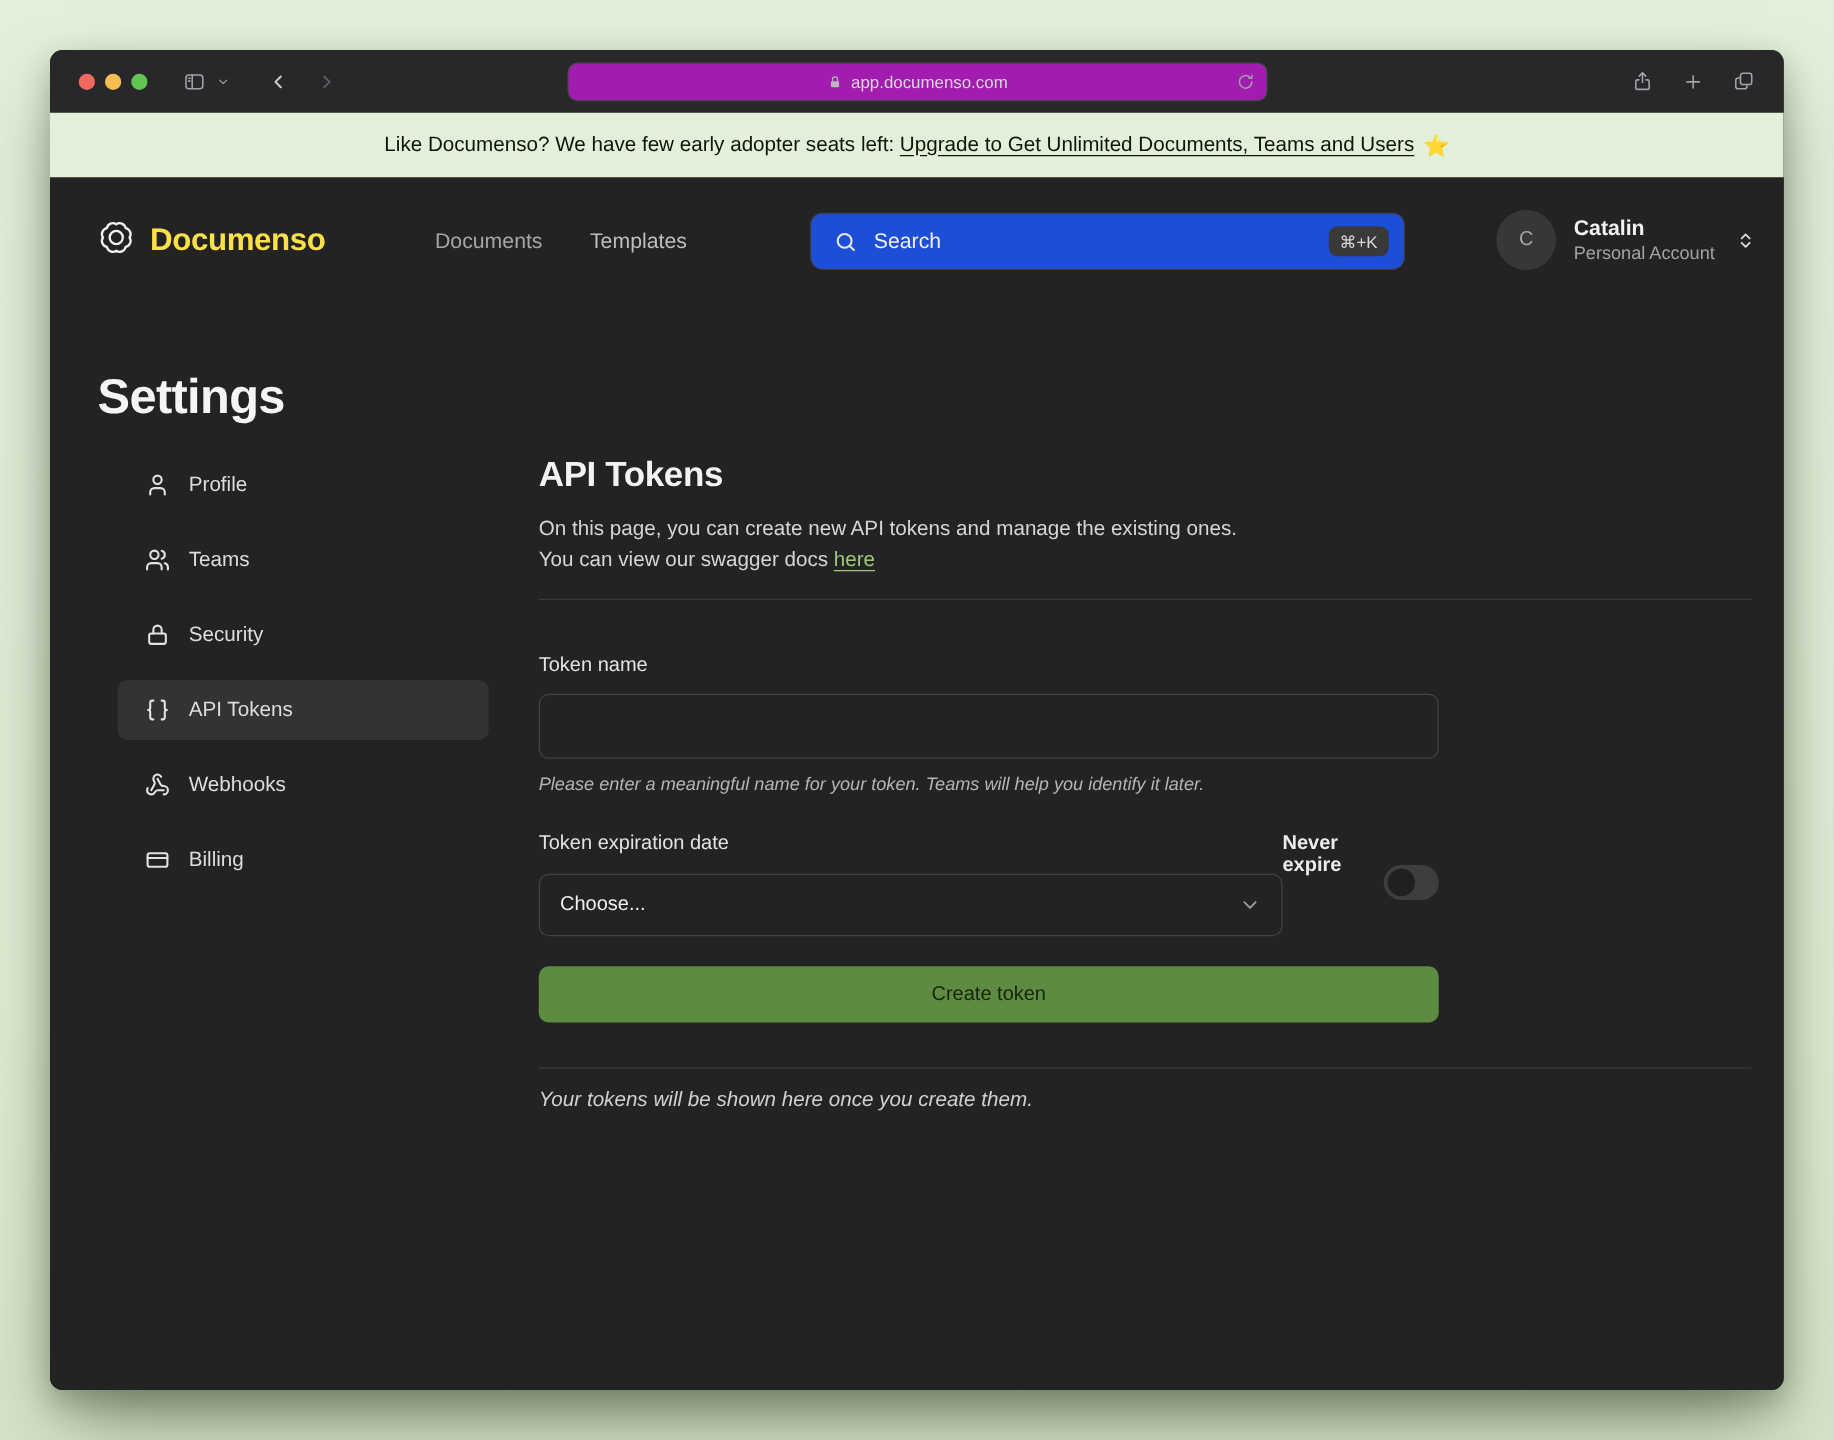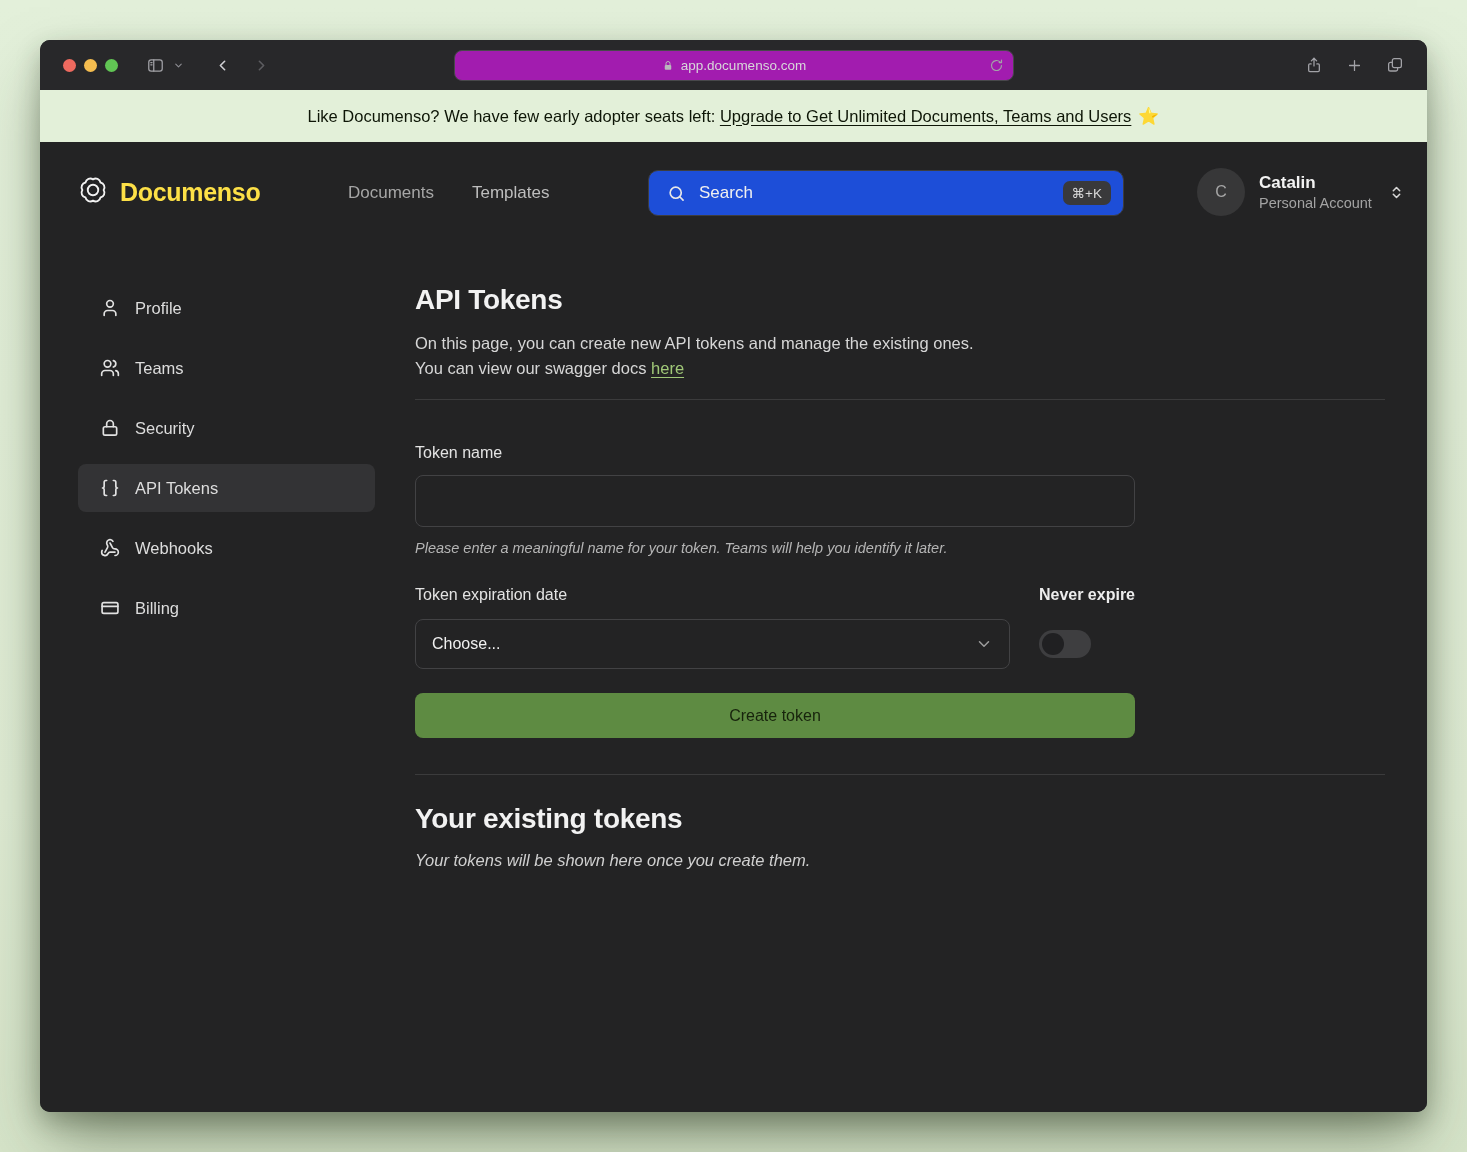--- a/index.html
+++ b/index.html
@@ -267,6 +267,7 @@
         </div>
       </div>
 
+      <h1 class="page-title">Settings</h1>
 
       <div class="columns">
 

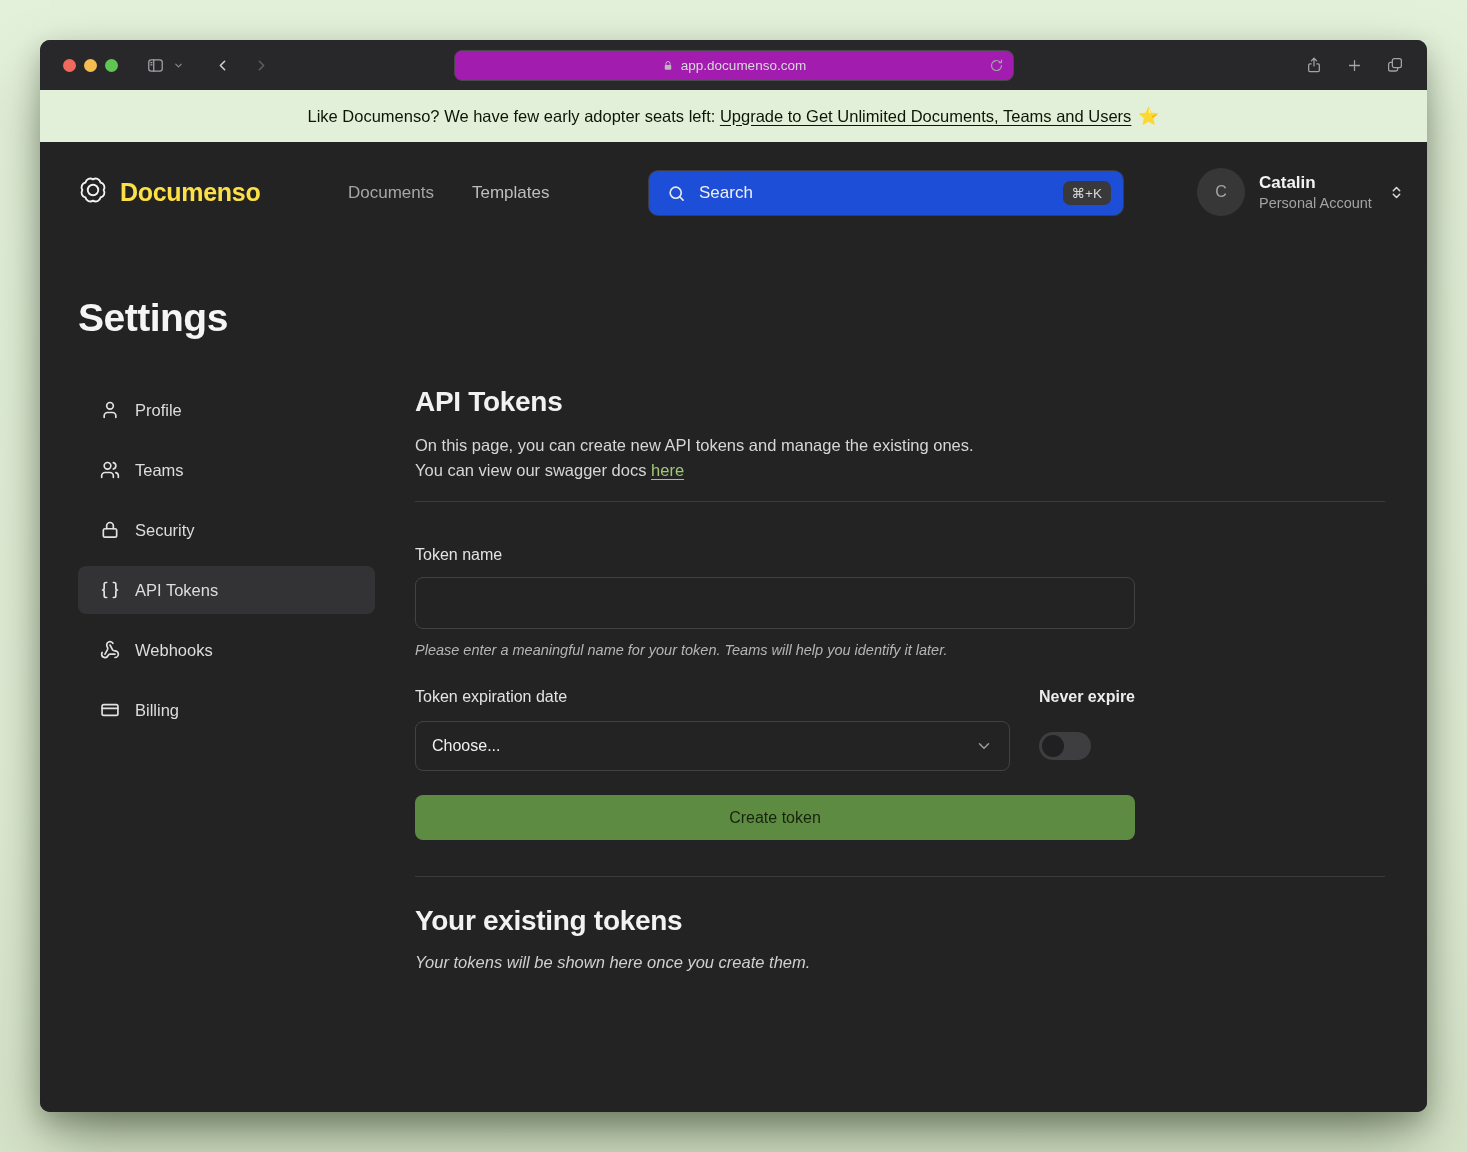--- a/index.html
+++ b/index.html
@@ -92,7 +92,7 @@
   .page-title { margin:58px 0 0 38px; font-size:39px; font-weight:700; color:#f5f5f5; letter-spacing:-0.5px; }
 
   
-  .columns { display:flex; margin-top:46px; }
+  .columns { display:flex; margin-top:24px;padding-left:16px; }
   .sidebar { width:297px; margin-left:38px; display:flex; flex-direction:column; gap:12px; flex:none; }
   .side-item {
     height:48px; border-radius:8px; display:flex; align-items:center;

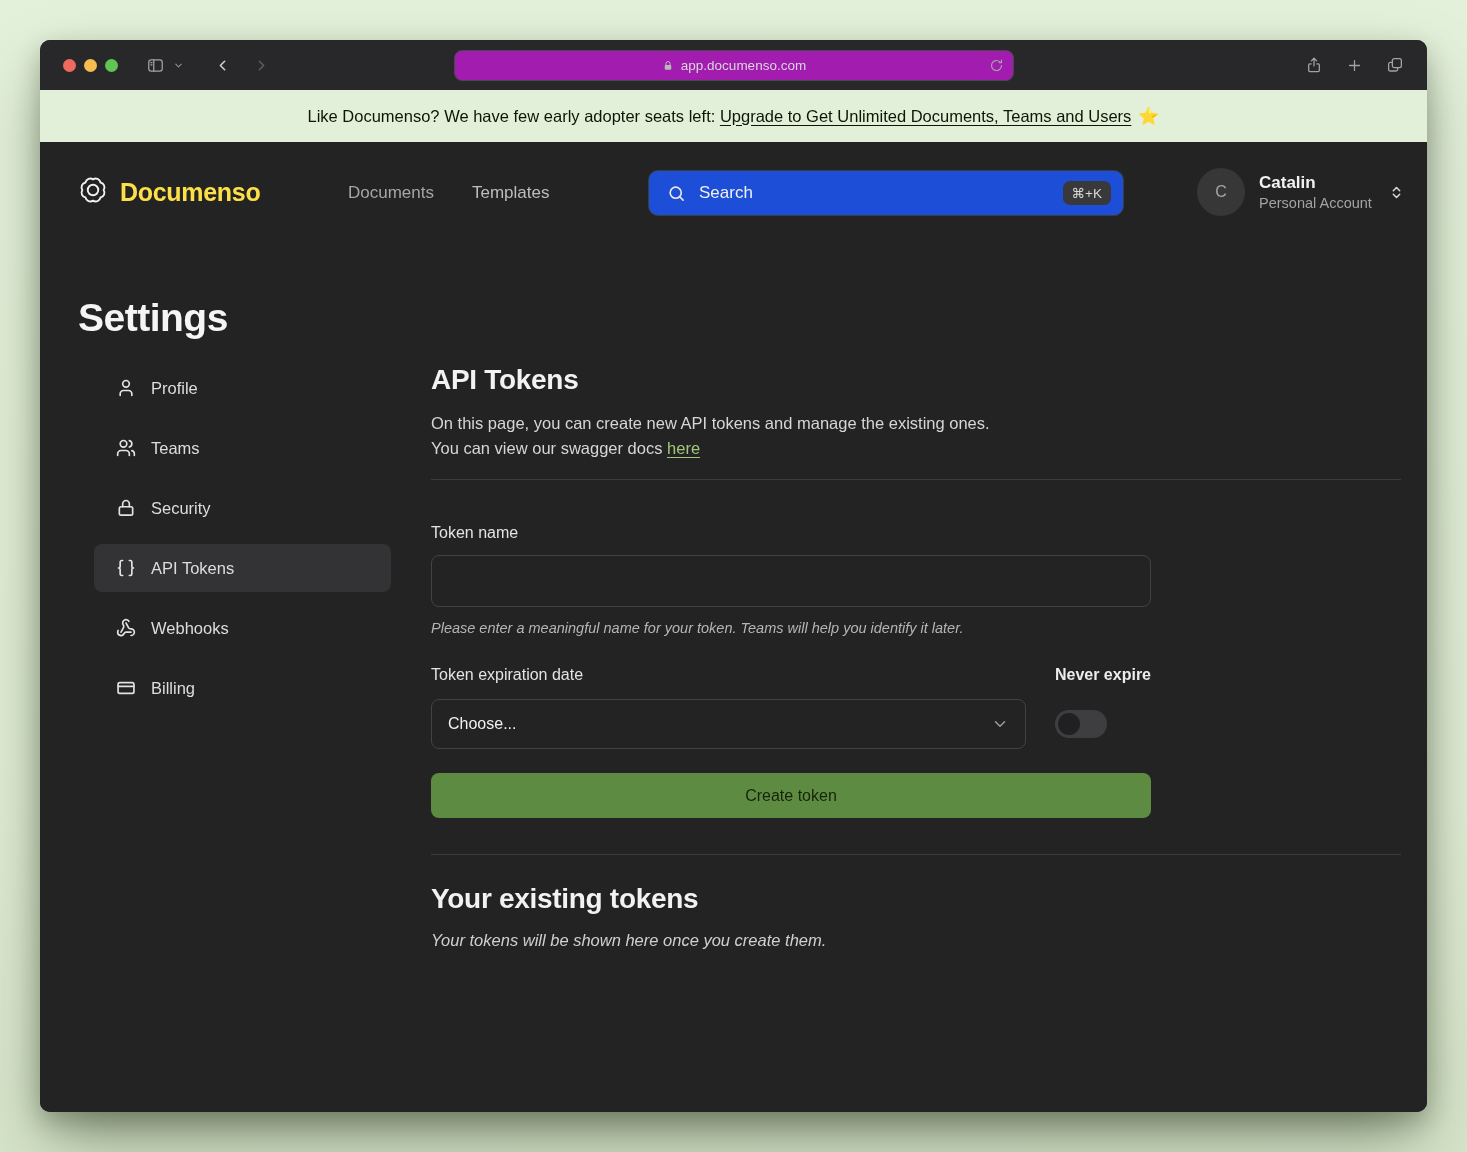--- a/index.html
+++ b/index.html
@@ -118,7 +118,7 @@
 
   .form-row { margin-top:30px; width:720px; display:flex; }
   .fr-left { width:595px; }
-  .fr-right { margin-left:auto; display:flex; flex-direction:column; align-items:flex-start; }
+  .fr-right { margin-left:auto; display:flex; flex-direction:row; align-items:flex-start; }
   .select {
     margin-top:15px; width:595px; height:50px; border:1px solid #424244; border-radius:8px;
     display:flex; align-items:center; padding:0 16px; cursor:pointer;

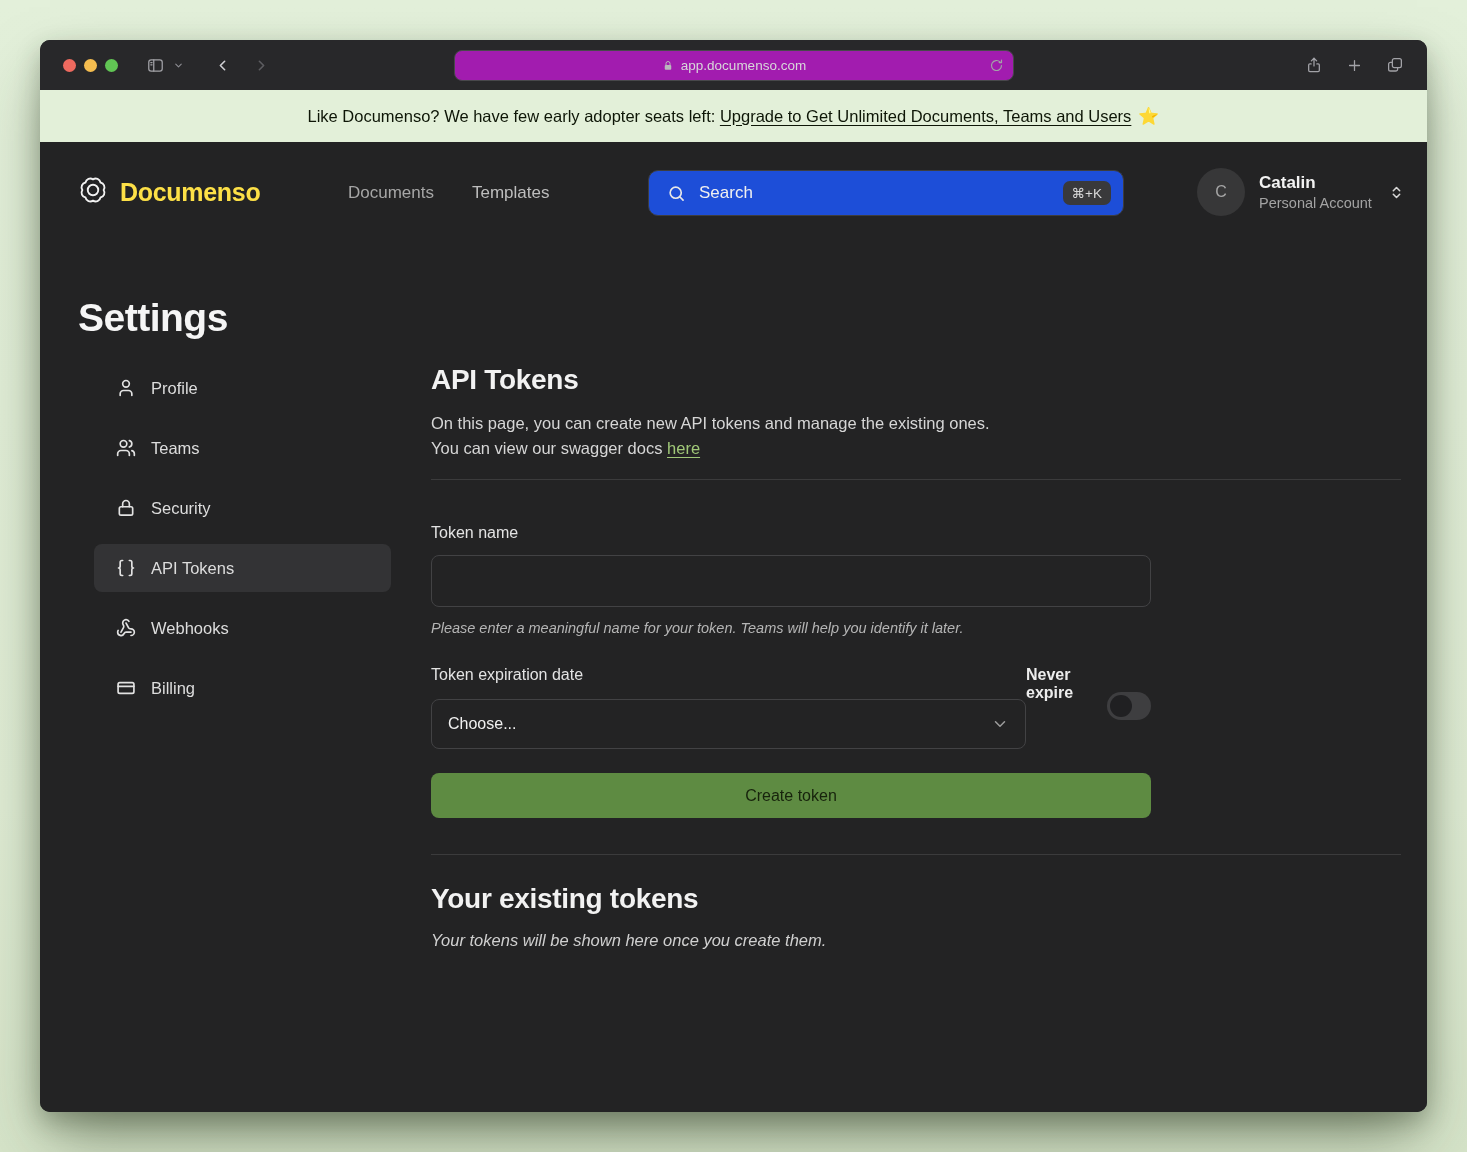--- a/index.html
+++ b/index.html
@@ -366,7 +366,6 @@
           <button class="create-btn">Create token</button>
 
           <hr class="divider2">
-          <h2 class="existing-title">Your existing tokens</h2>
           <div class="existing-empty">Your tokens will be shown here once you create them.</div>
         </main>
       </div>

